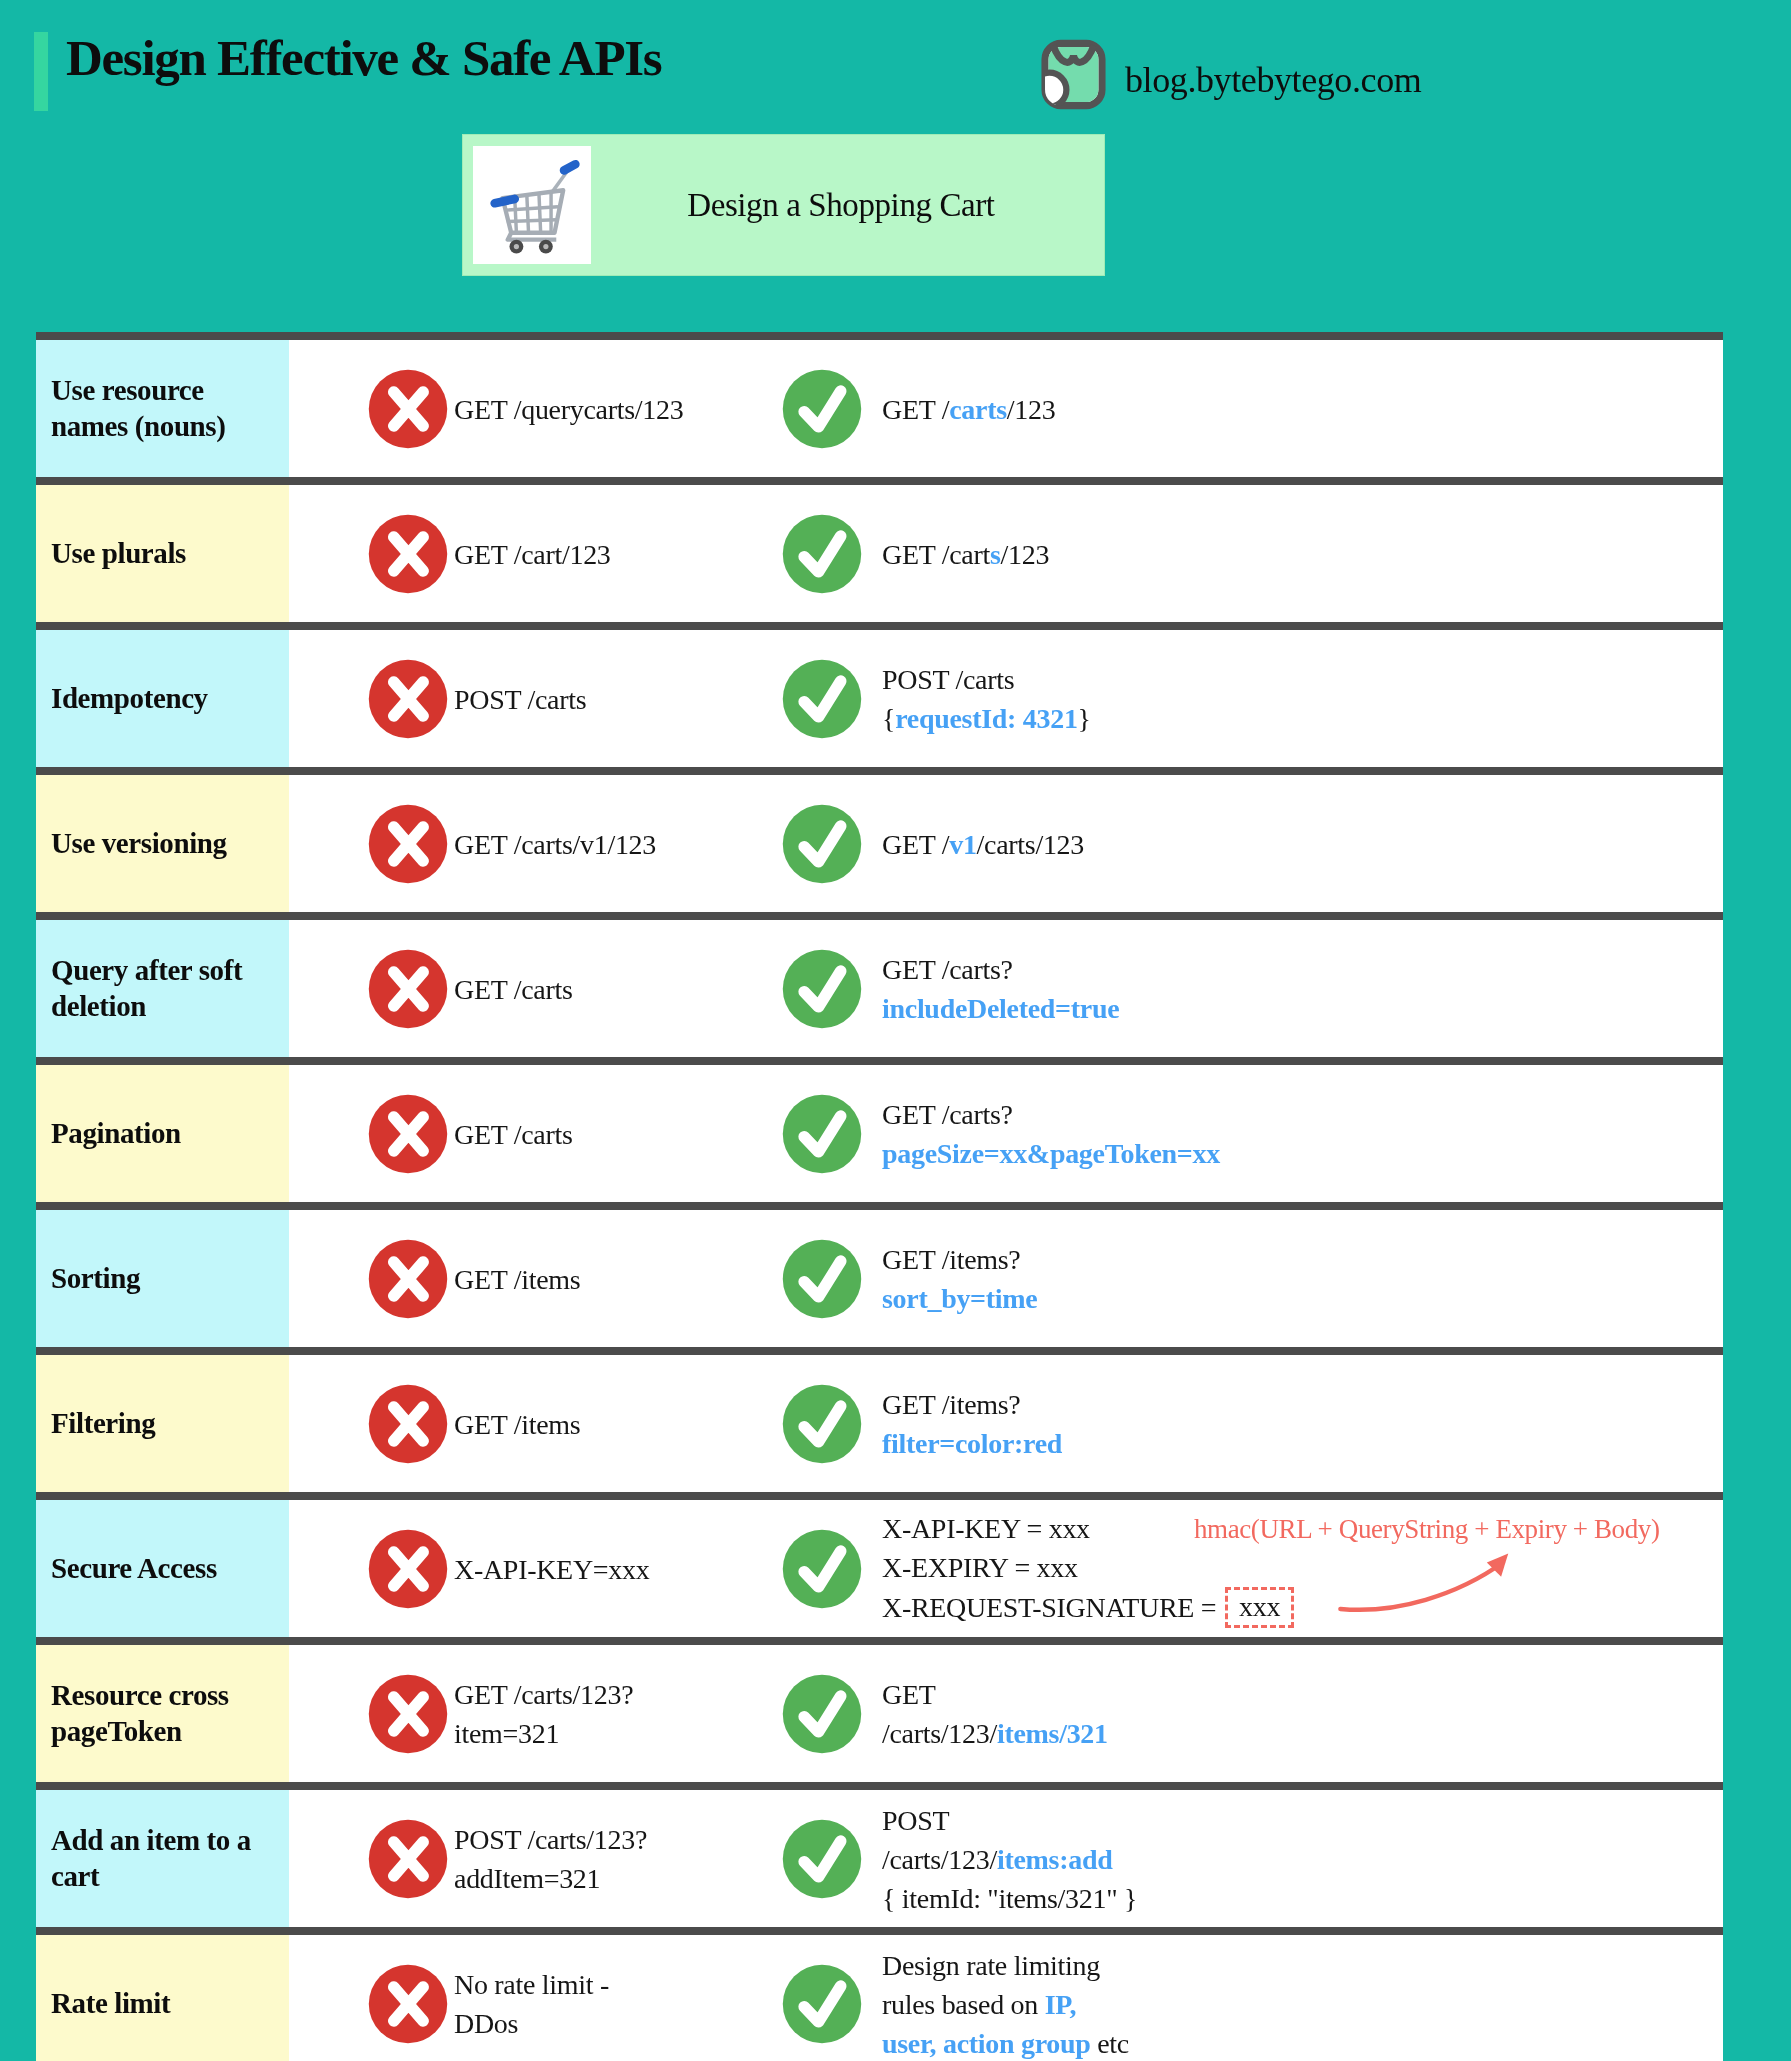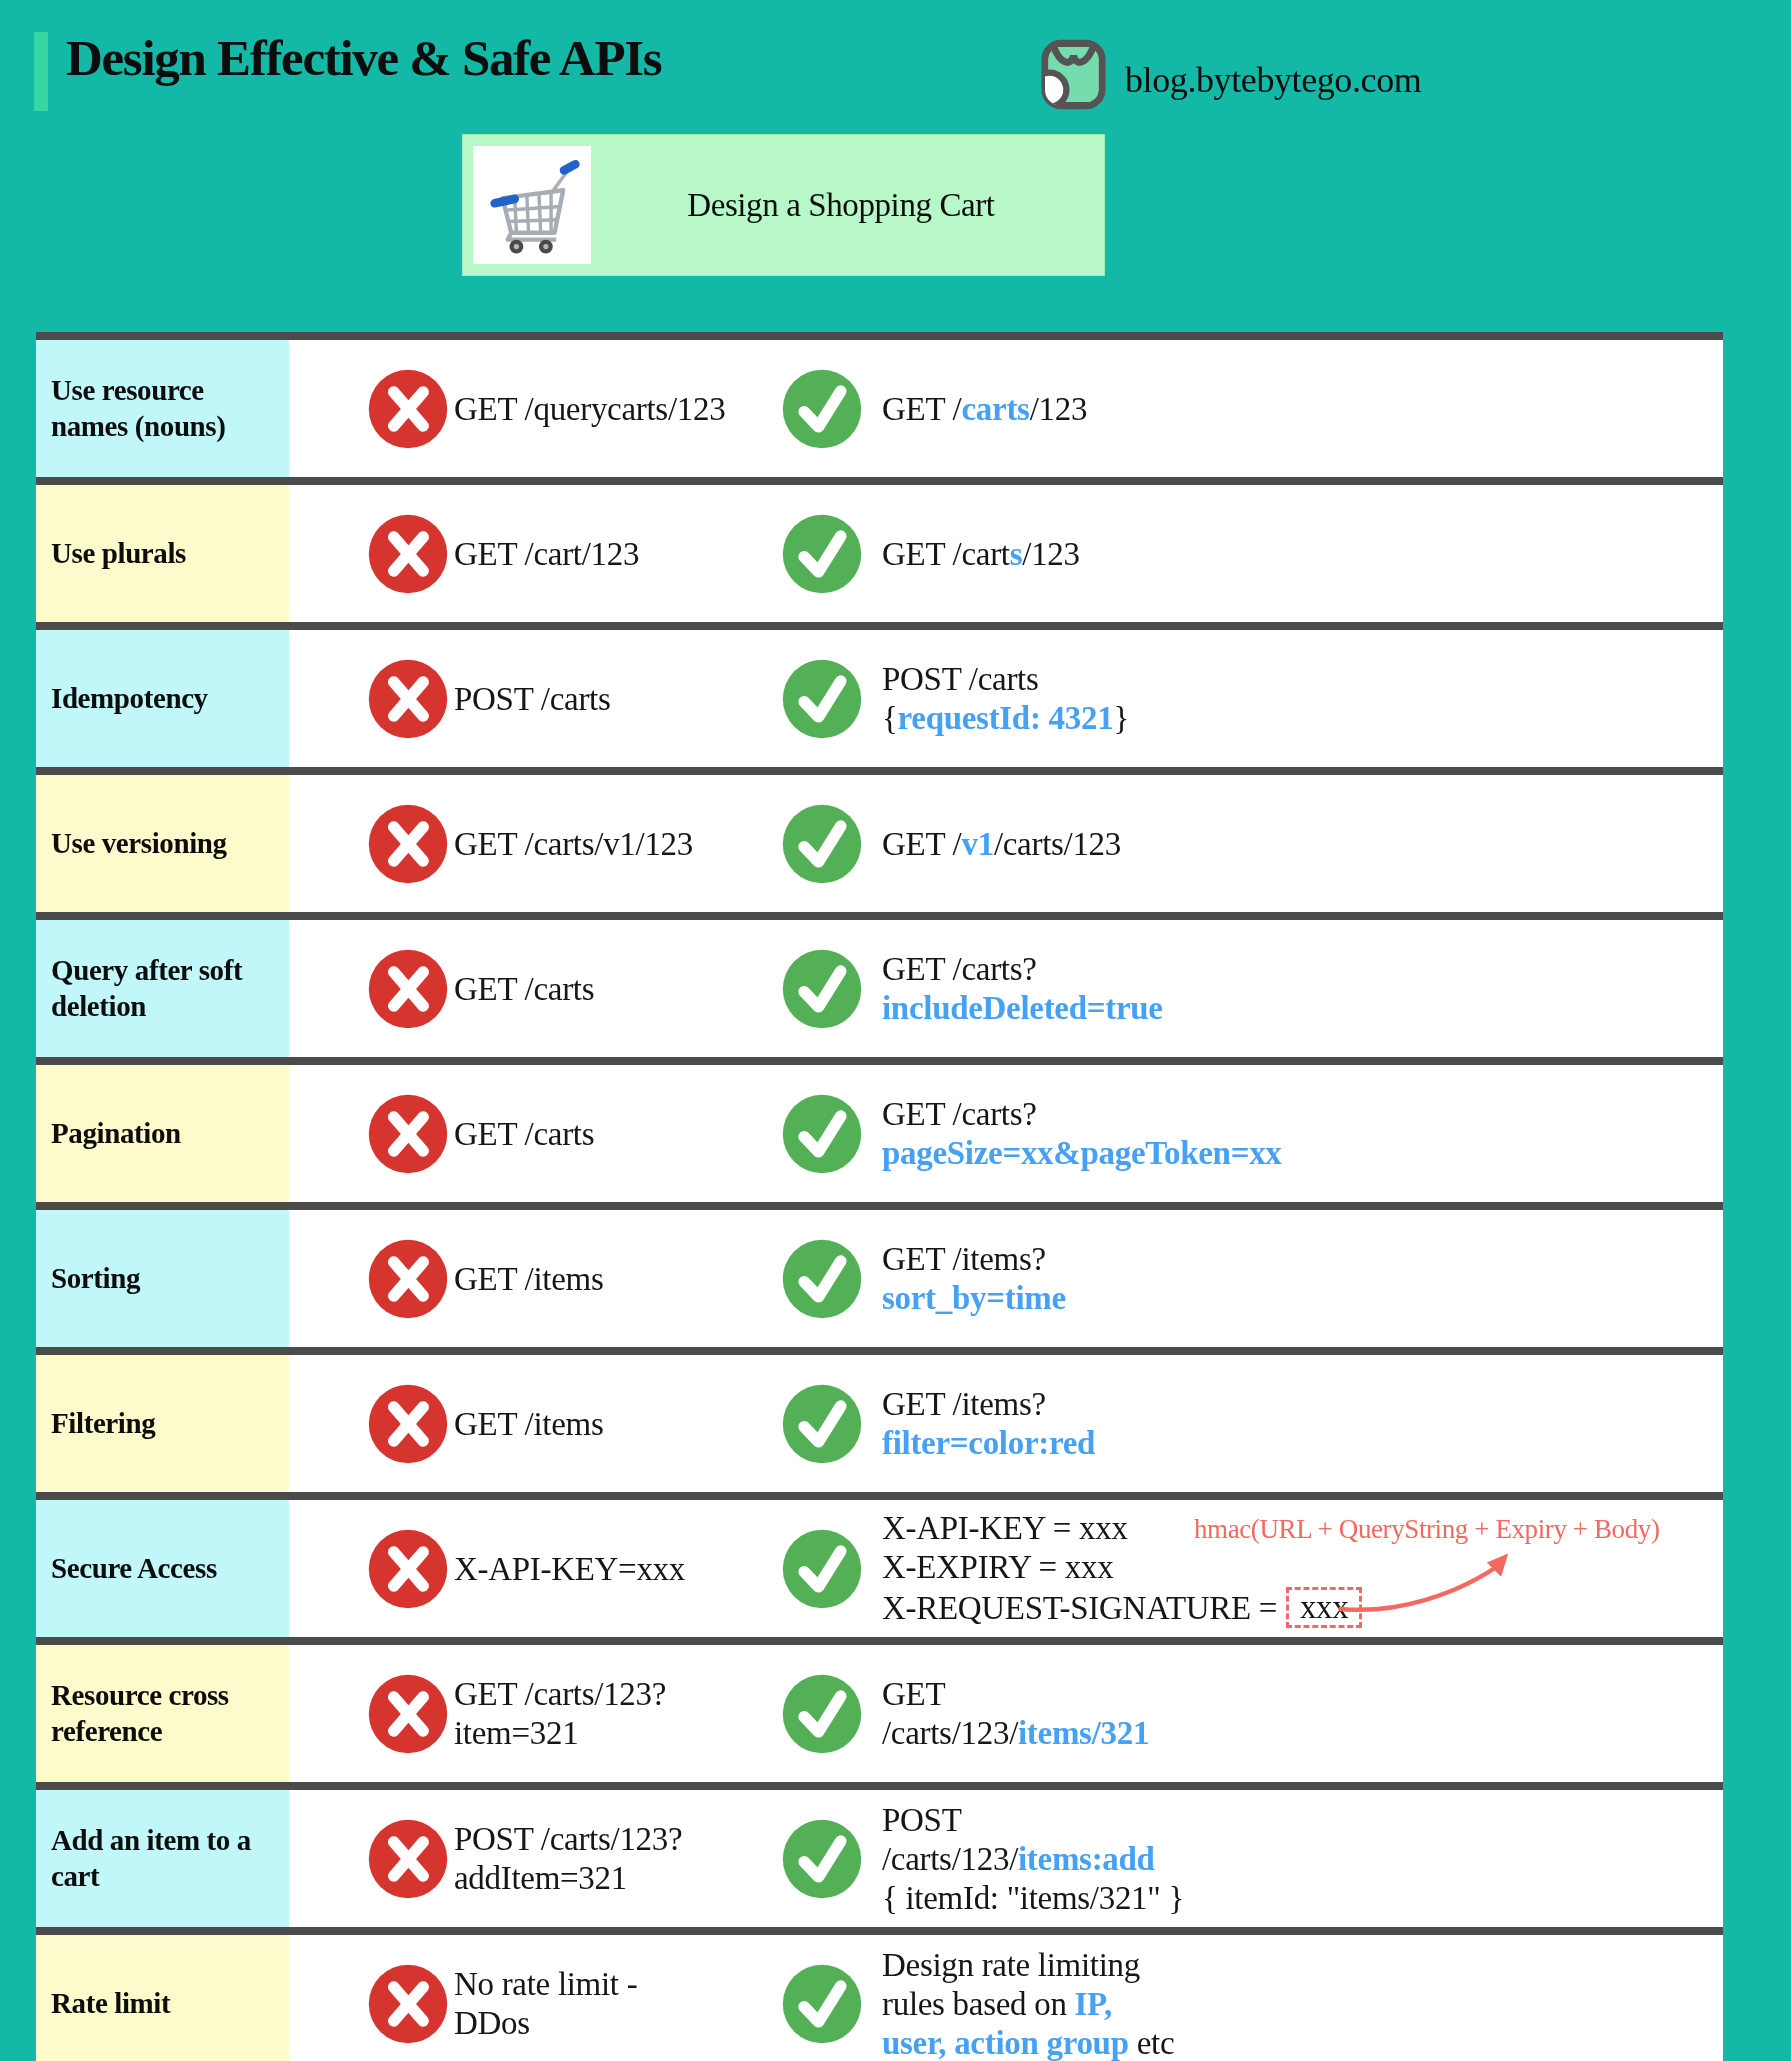--- a/index.html
+++ b/index.html
@@ -60,7 +60,7 @@
   .icon.check circle{fill:var(--green,#54b056);}
   .text{
     position:absolute;top:50%;transform:translateY(-50%);
-    font-size:33px;font-weight:500;letter-spacing:-0.3px;line-height:39px;
+    font-size:28px;font-weight:500;letter-spacing:-0.3px;line-height:39px;
     white-space:nowrap;color:#161616;
   }
   .text.bad{left:418px;}

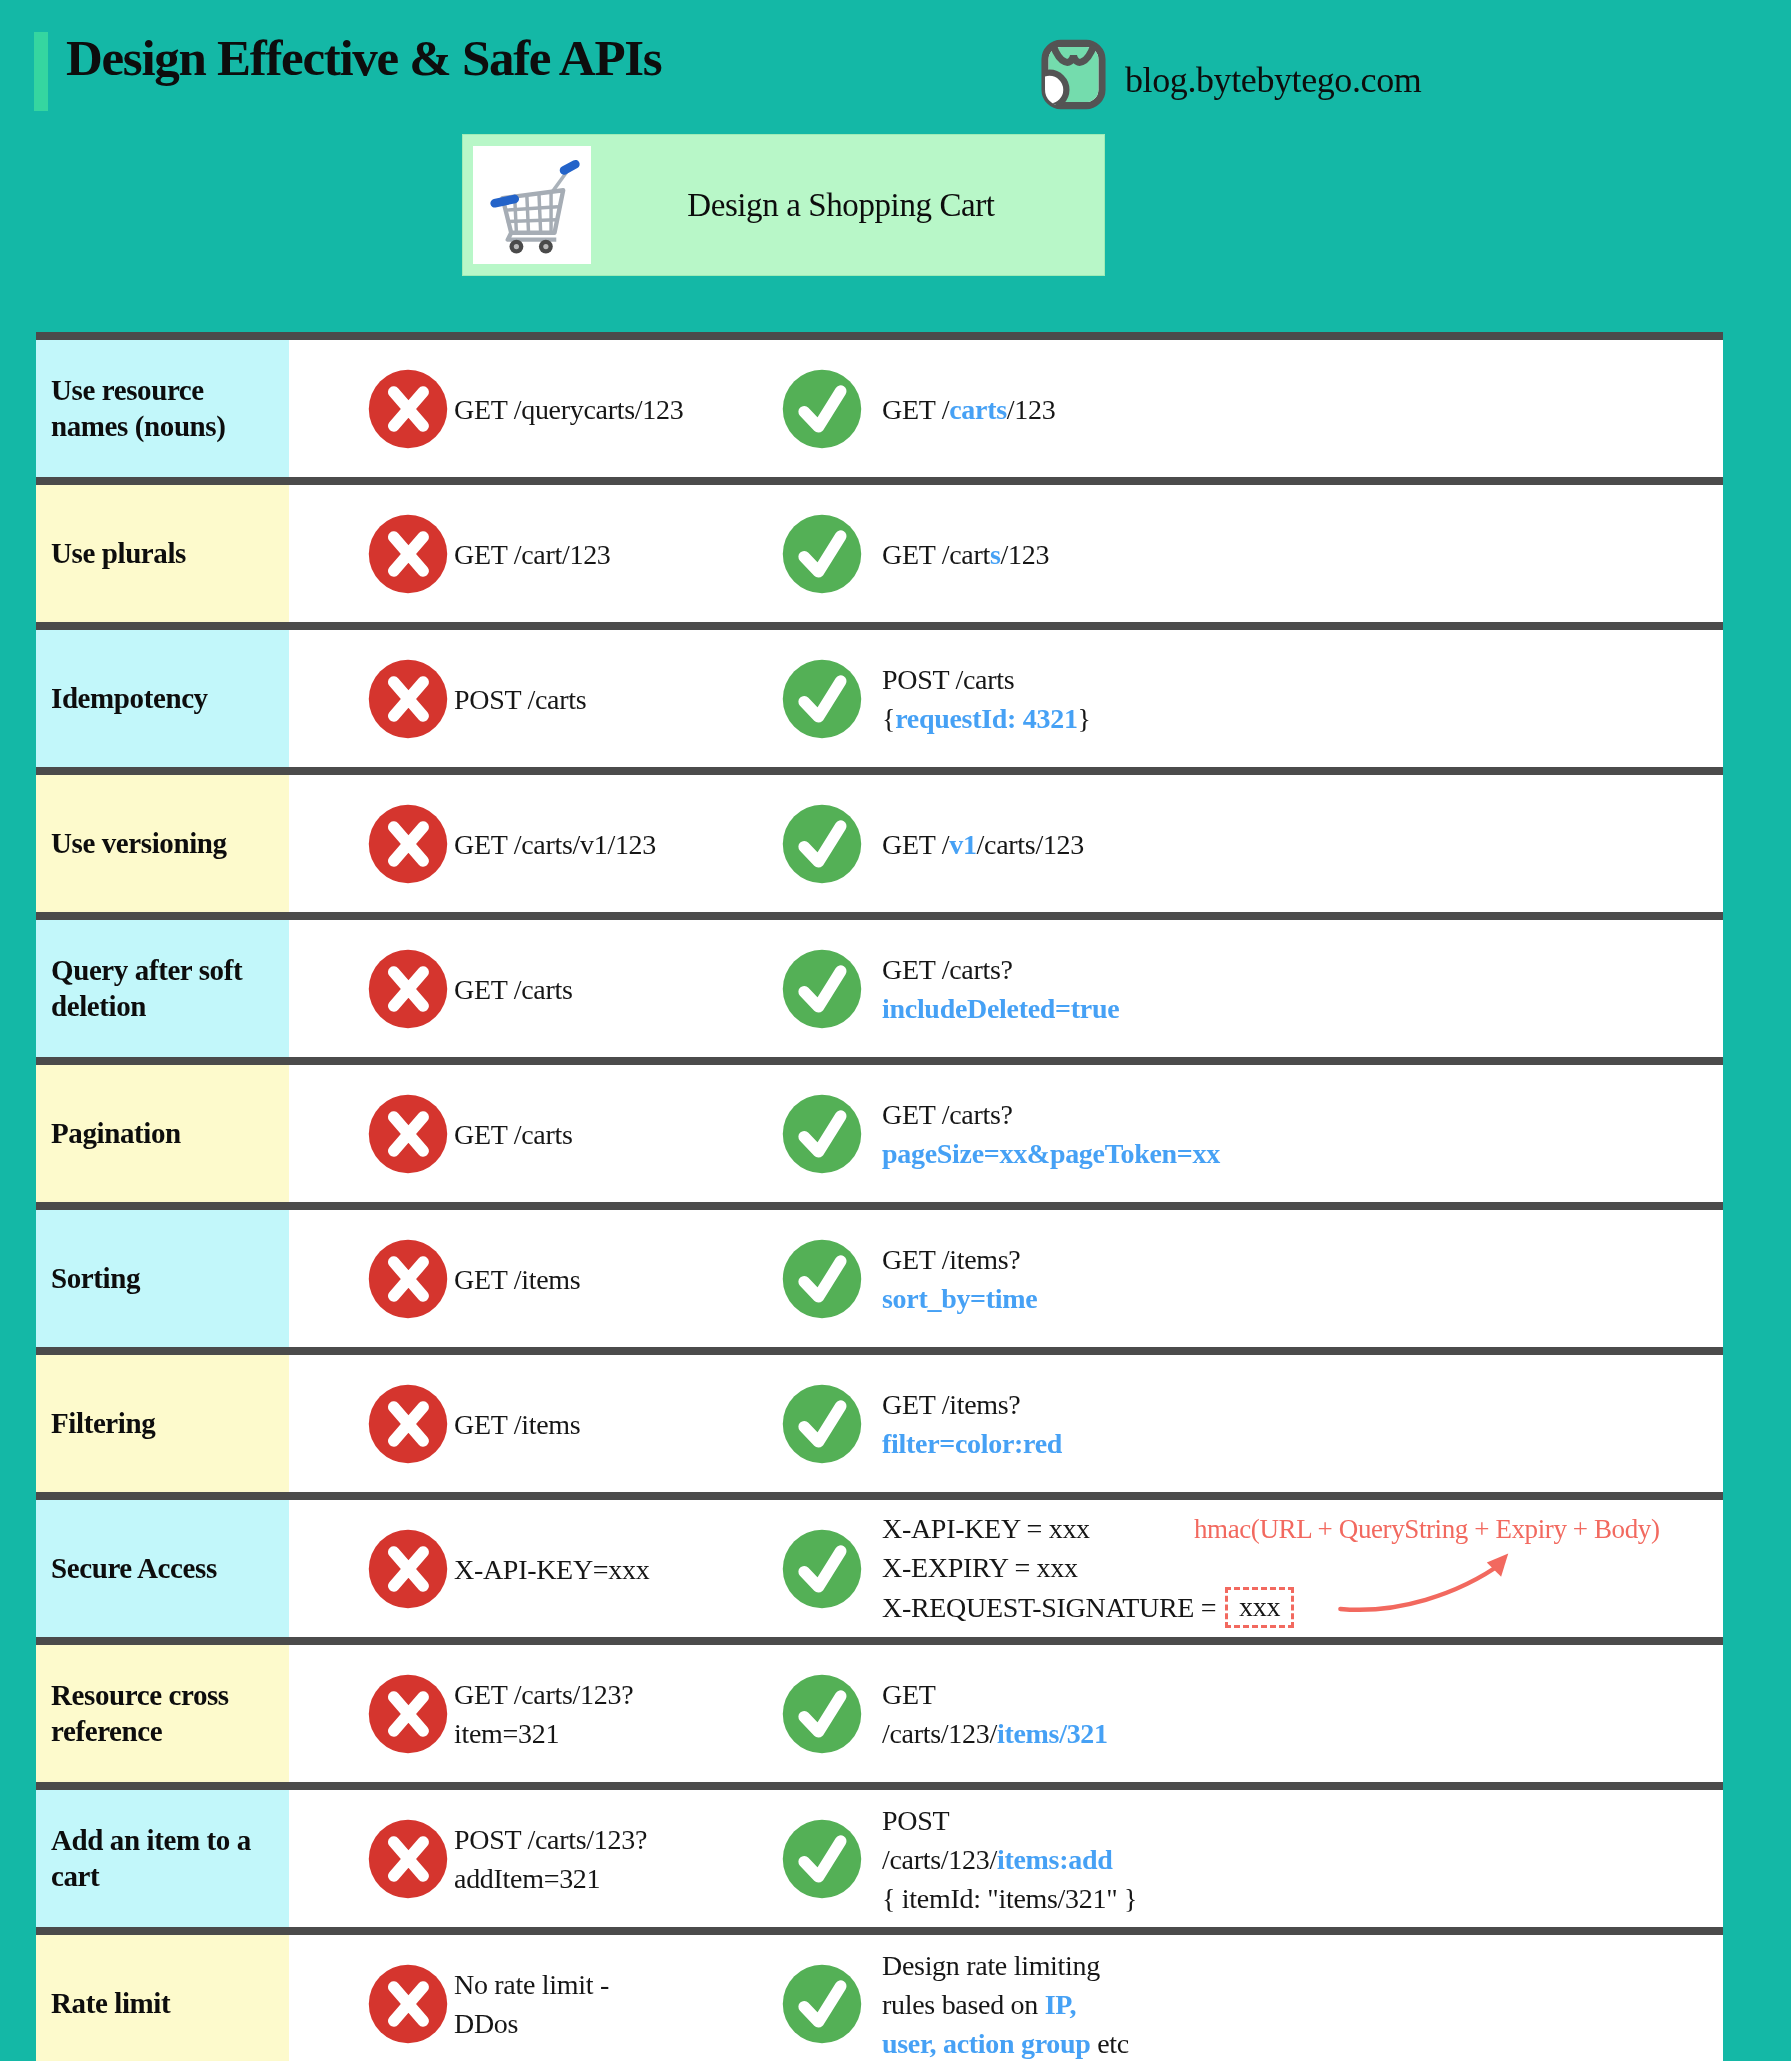--- a/index.html
+++ b/index.html
@@ -333,7 +333,7 @@
       </div>
   <div class="sep"></div>
     <div class="row">
-      <div class="label yellow">Resource cross reference</div>
+      <div class="label yellow">Resource cross pageToken</div>
       <span class="icon cross">
         <svg viewBox="0 0 92 92">
           <circle cx="46" cy="46" r="44"></circle>

